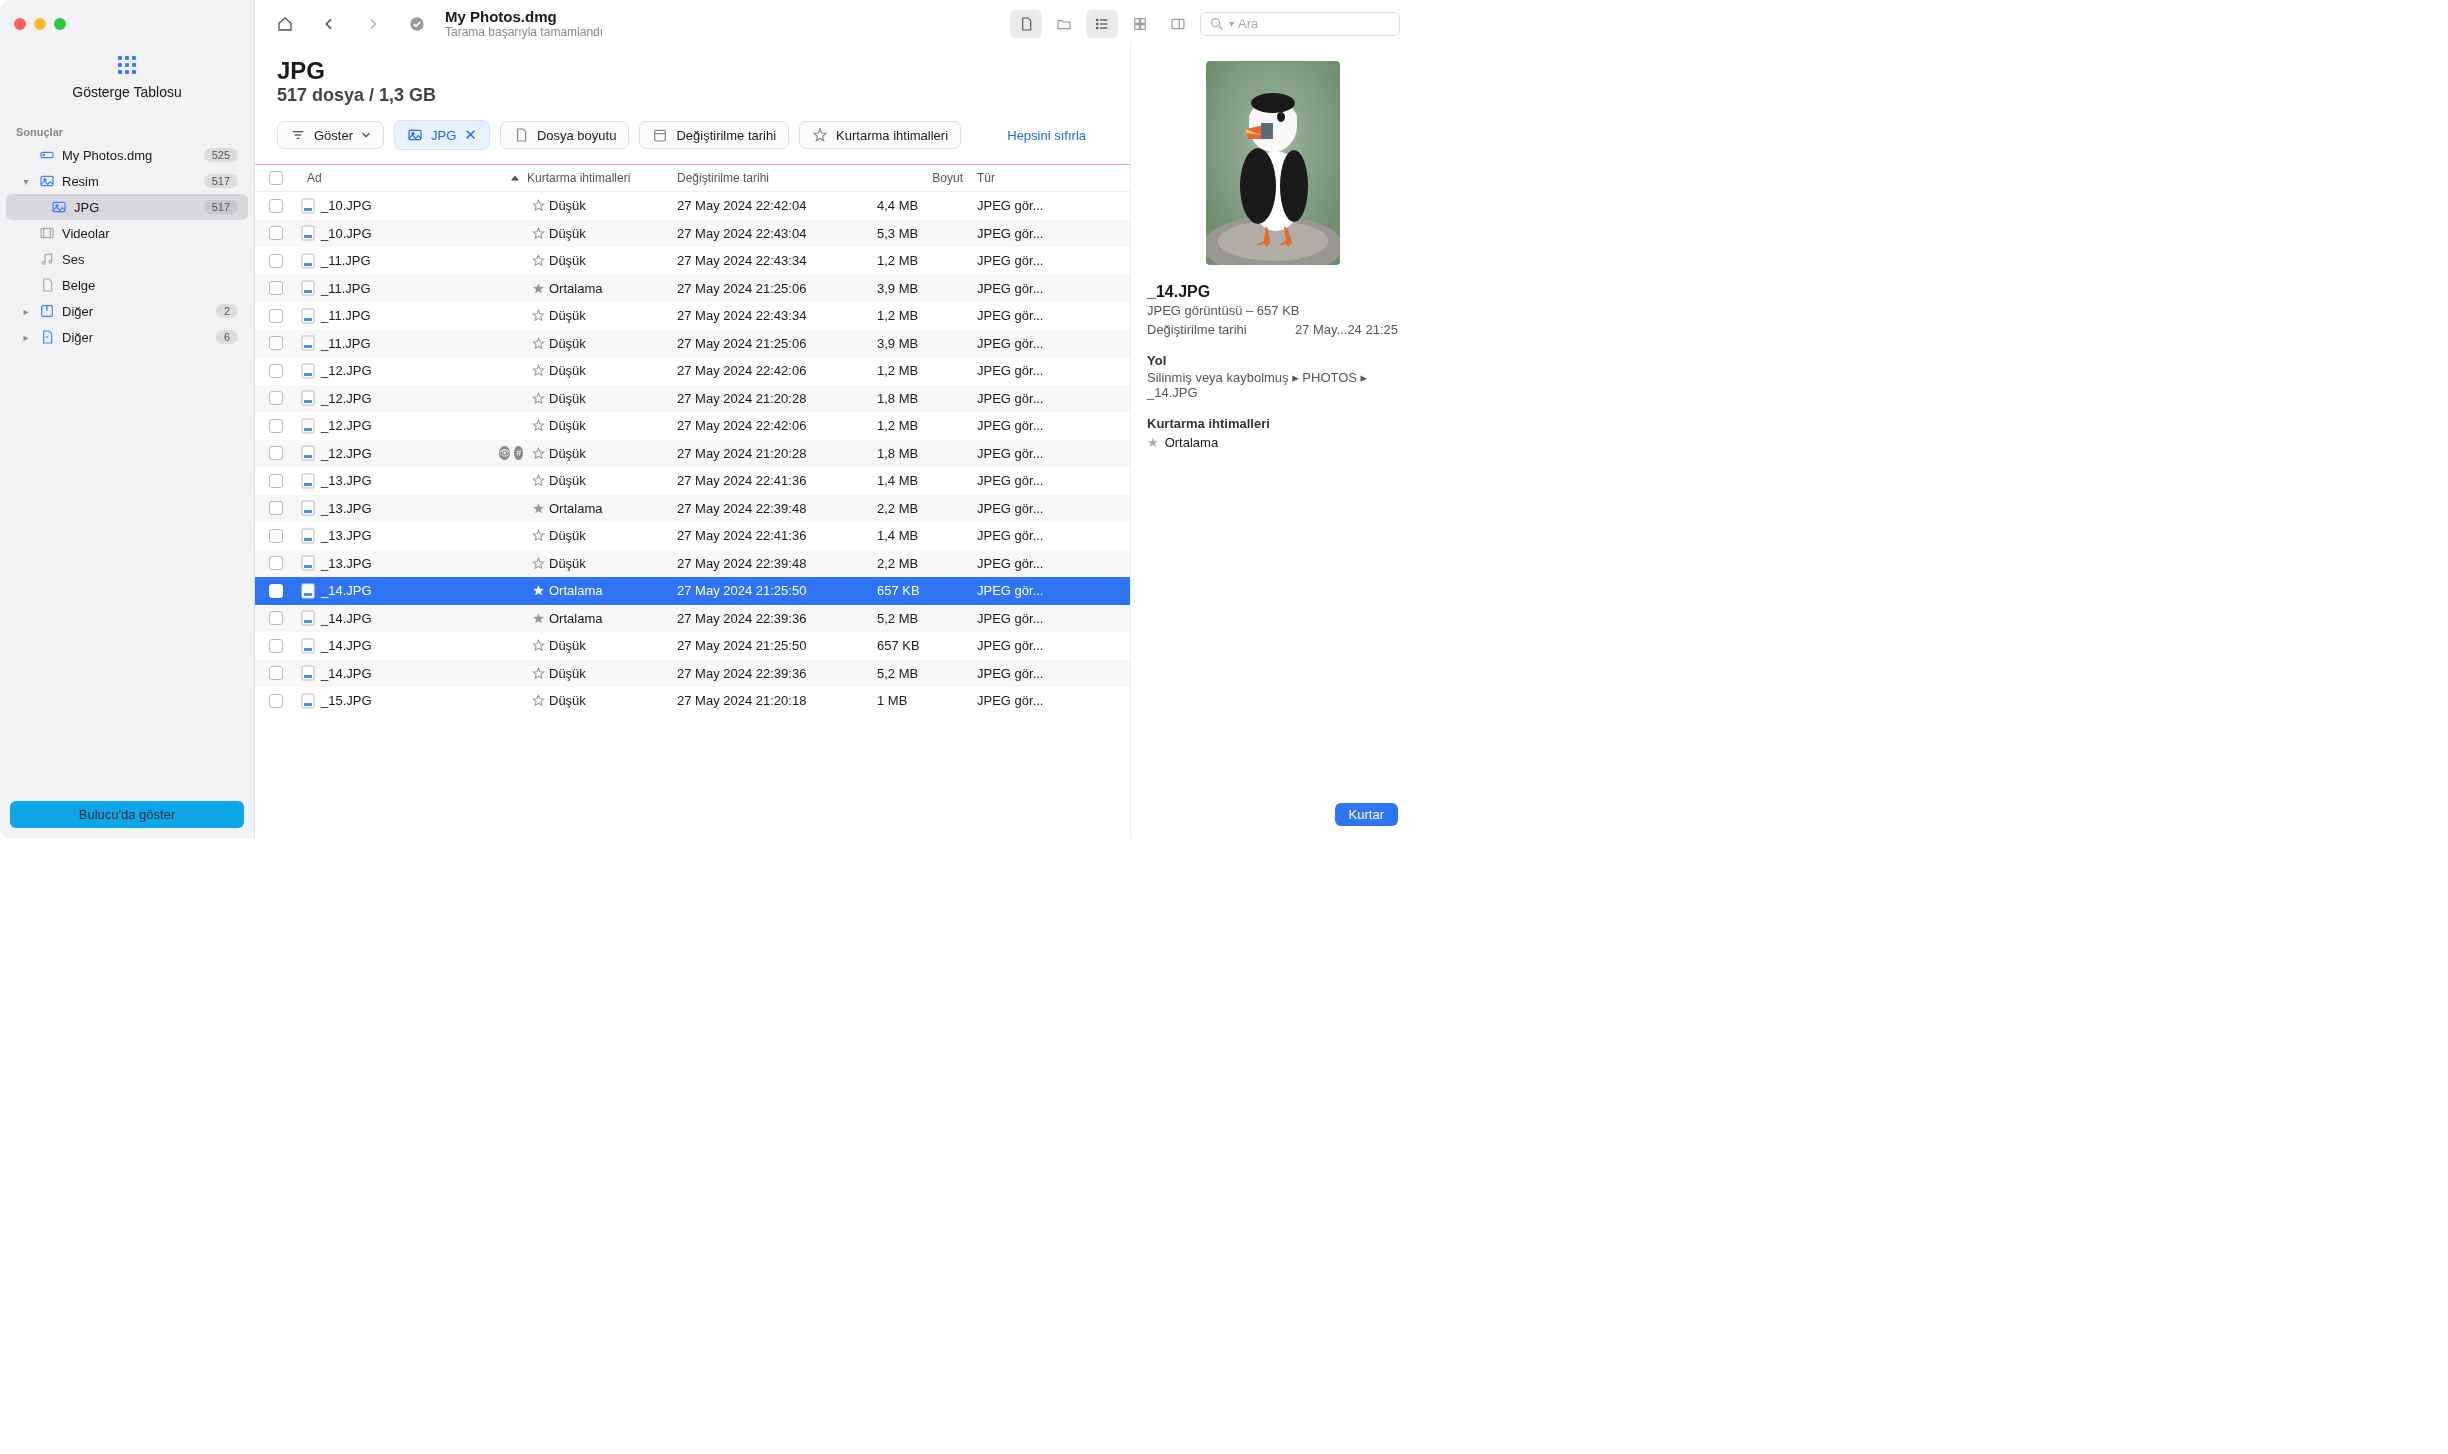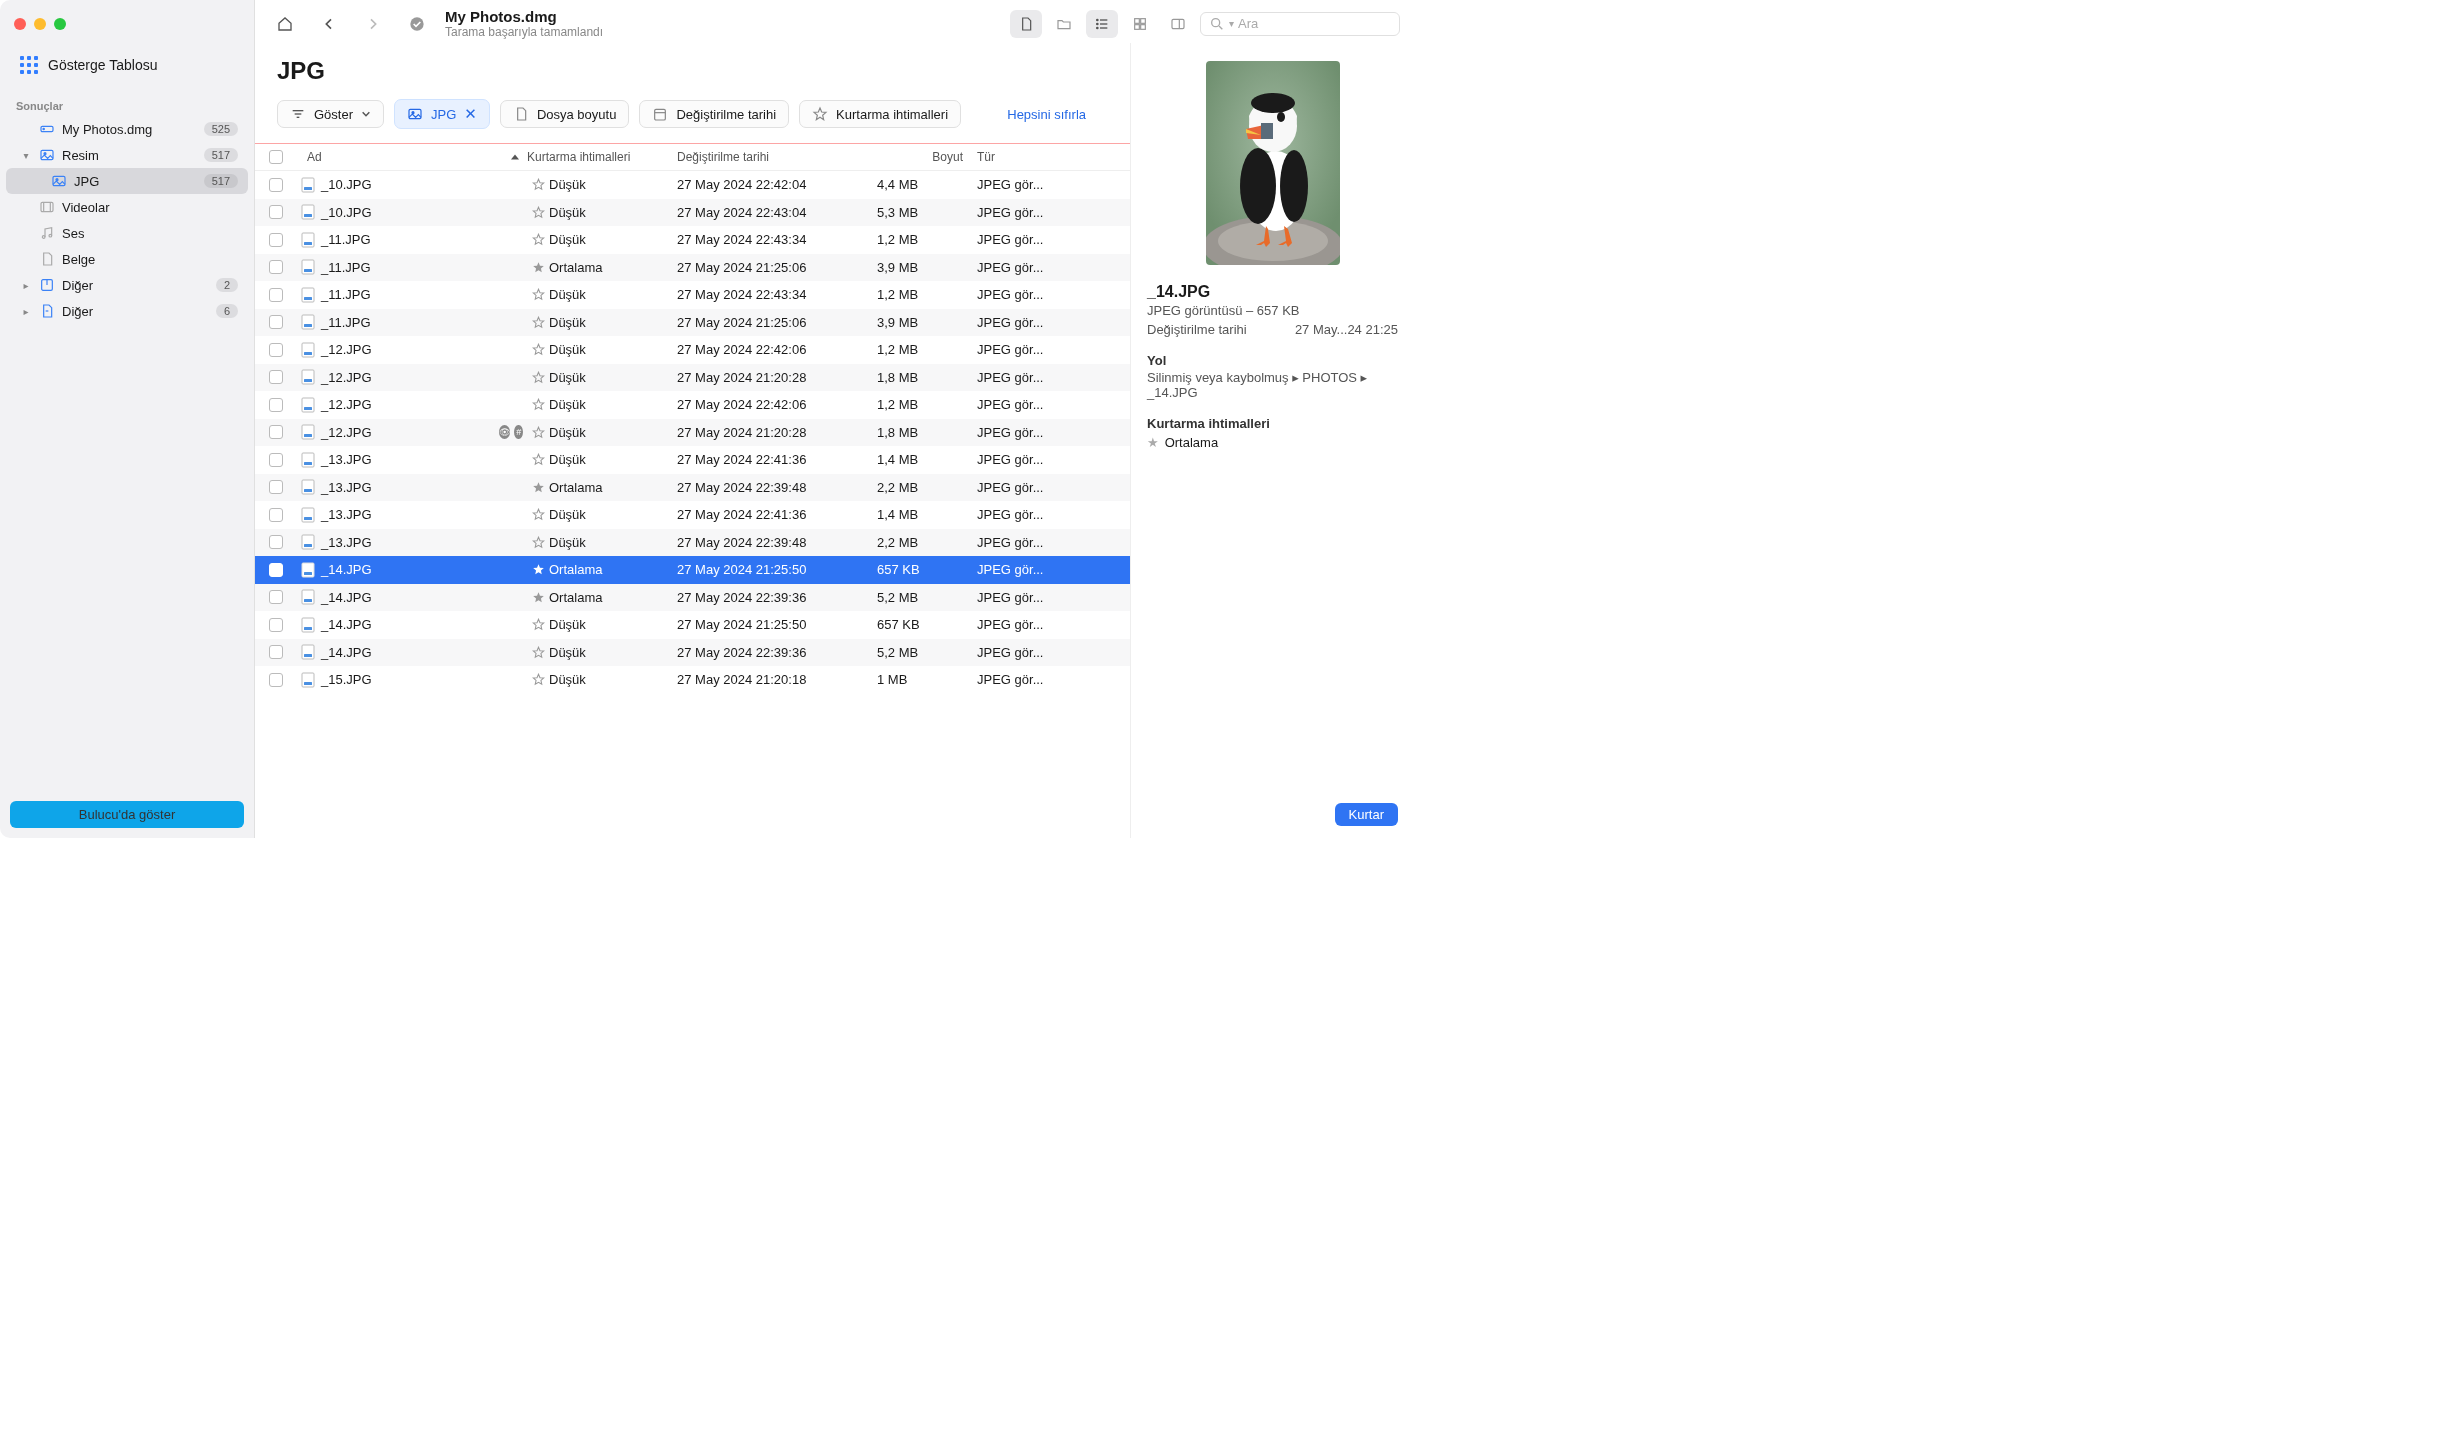--- a/index.html
+++ b/index.html
@@ -9,7 +9,7 @@
 .traffic { display: flex; gap: 8px; padding: 10px 14px 12px; }
 .dot { width: 12px; height: 12px; border-radius: 50%; }
 .dot.red { background: #ff5f57; } .dot.yellow { background: #febc2e; } .dot.green { background: #28c840; }
-.sb-main { margin: 6px 10px; padding: 8px 10px; display: flex; align-items: center; gap: 10px; border-radius: 8px; cursor: pointer; }
+.sb-main { margin: 6px 10px; padding: 8px 10px; display: flex; align-items: center; gap: 10px; border-radius: 8px; cursor: pointer; flex-direction: column; }
 .sb-grid-icon { width: 18px; height: 18px; display: inline-block; }
 .sb-grid-icon svg { width: 18px; height: 18px; fill: #327eff; }
 .sb-section-title { color: #888; font-size: 11px; font-weight: 600; padding: 12px 16px 4px; }

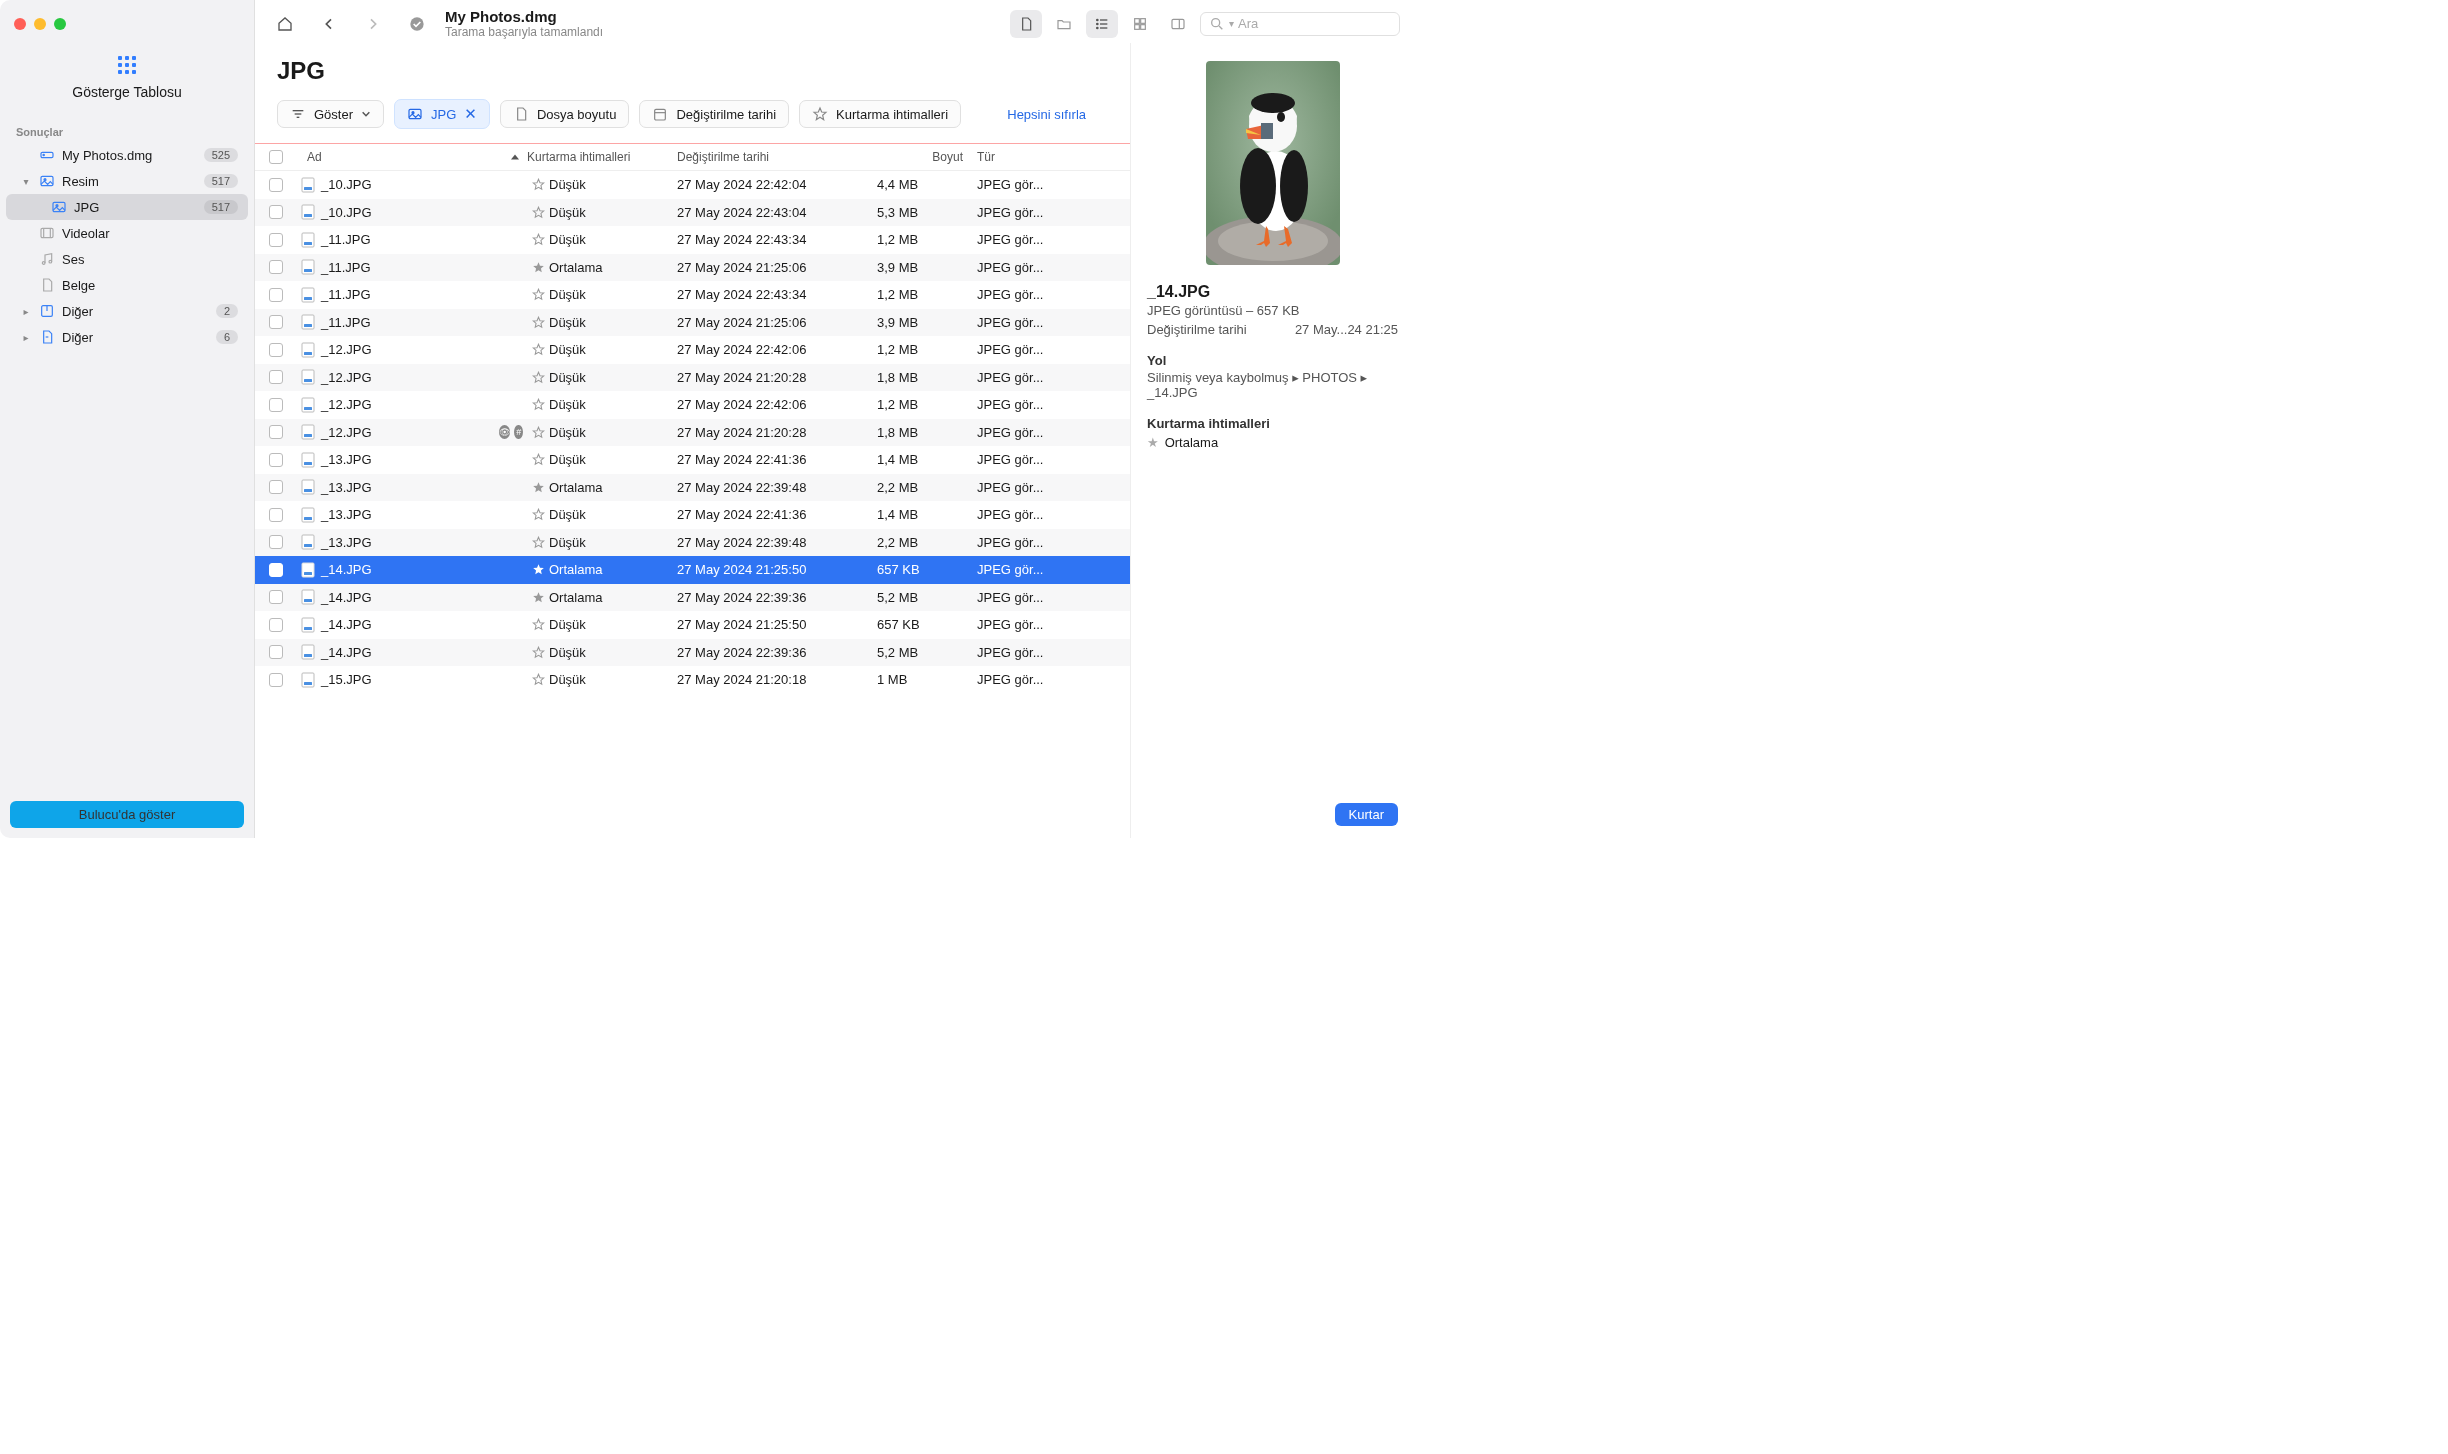--- a/index.html
+++ b/index.html
@@ -287,6 +287,7 @@
       <div class="content">
         <div class="headings">
           <div class="h1">JPG</div>
+          <div class="h2">517 dosya / 1,3 GB</div>
         </div>
 
         <div class="filters">

